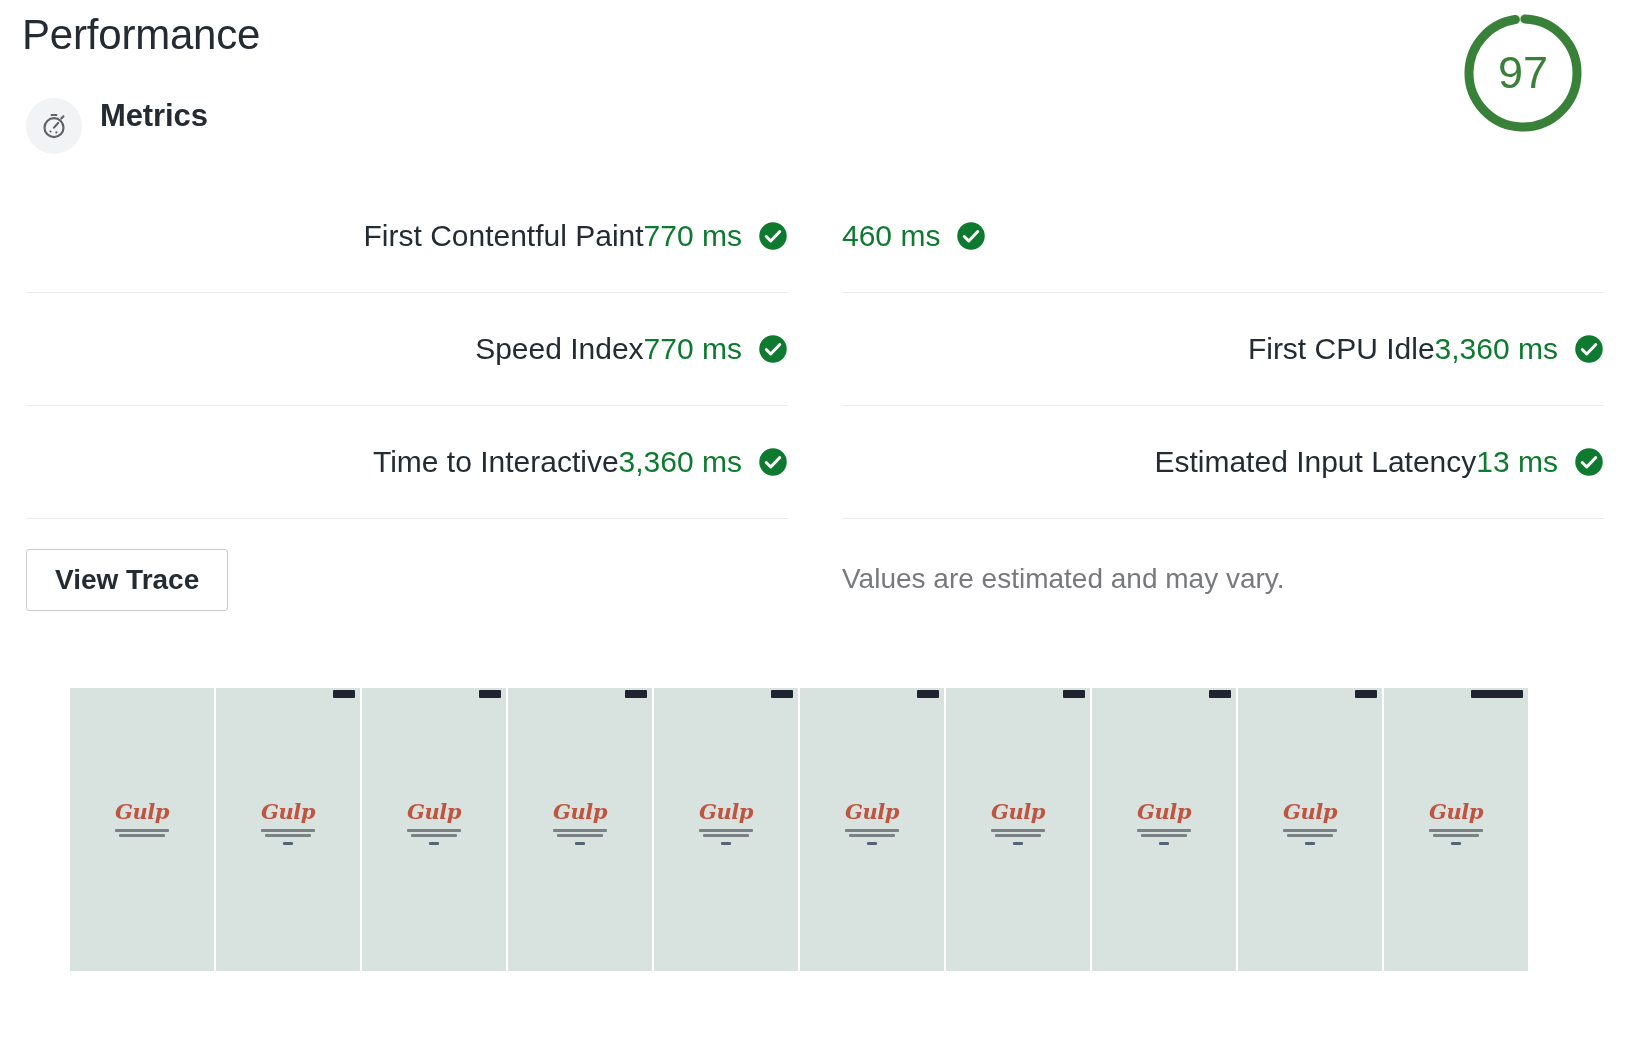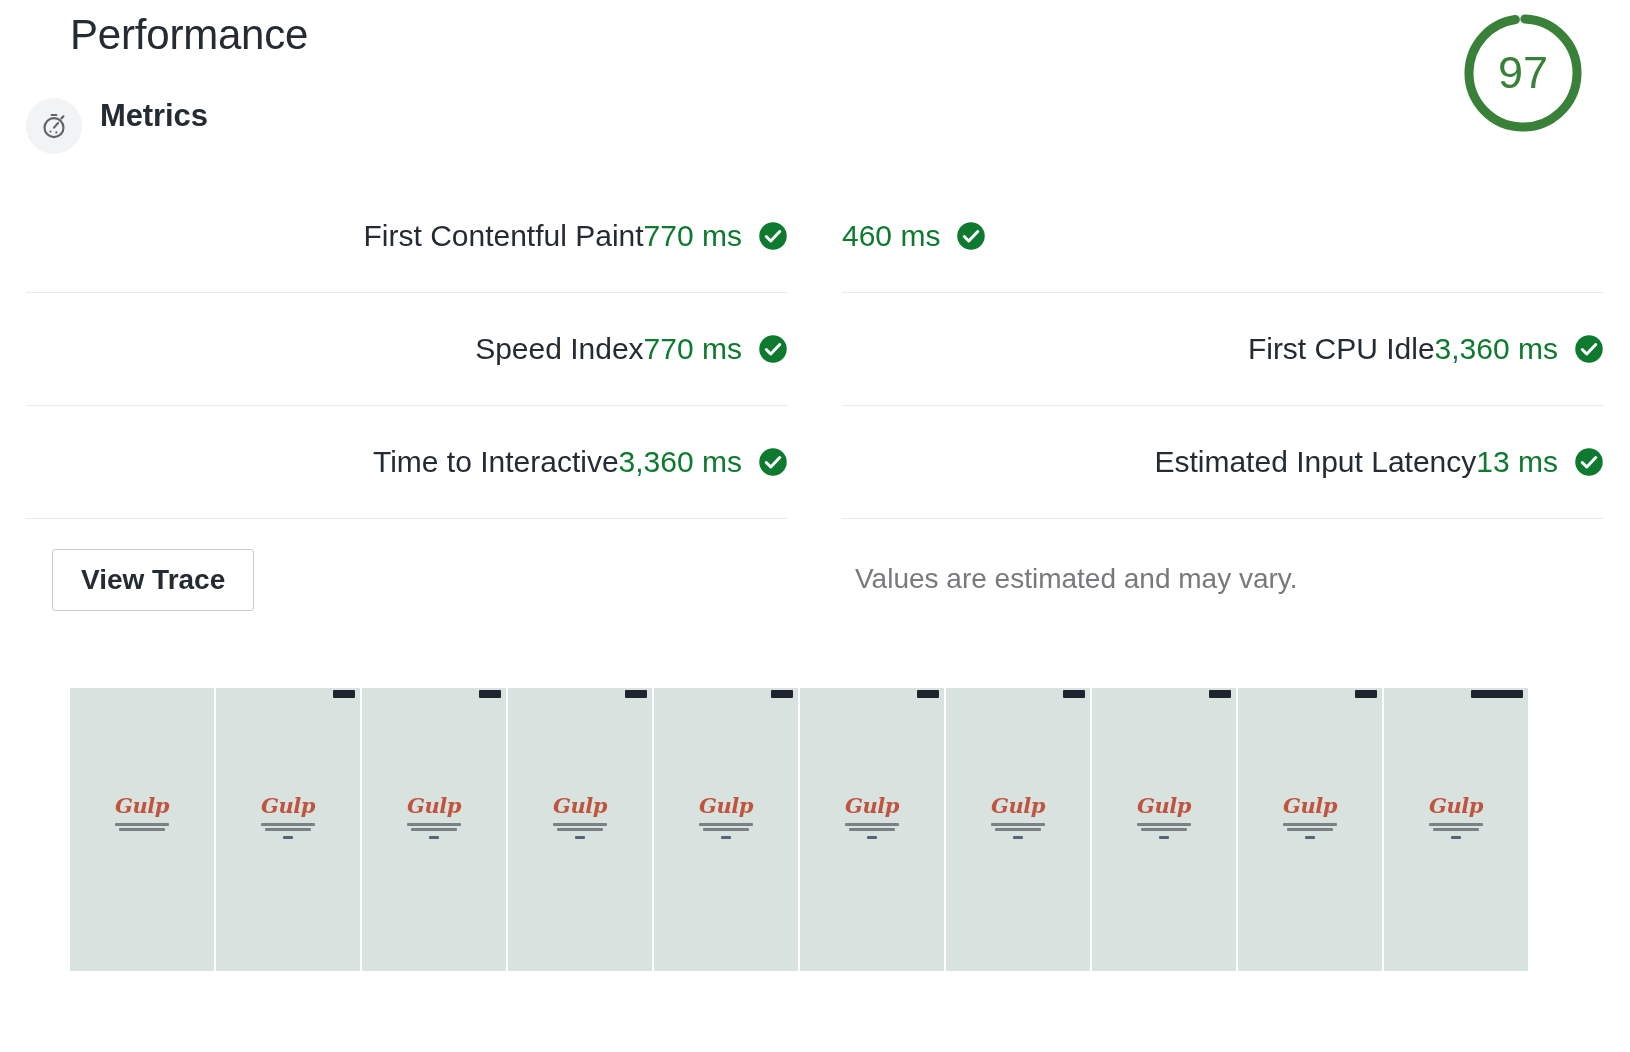--- a/index.html
+++ b/index.html
@@ -28,7 +28,6 @@
   .header {
     position: relative;
     padding: 14px 0 0 22px;
-    margin-left: 48px;
   }
   .page-title {
     font-size: 42px;

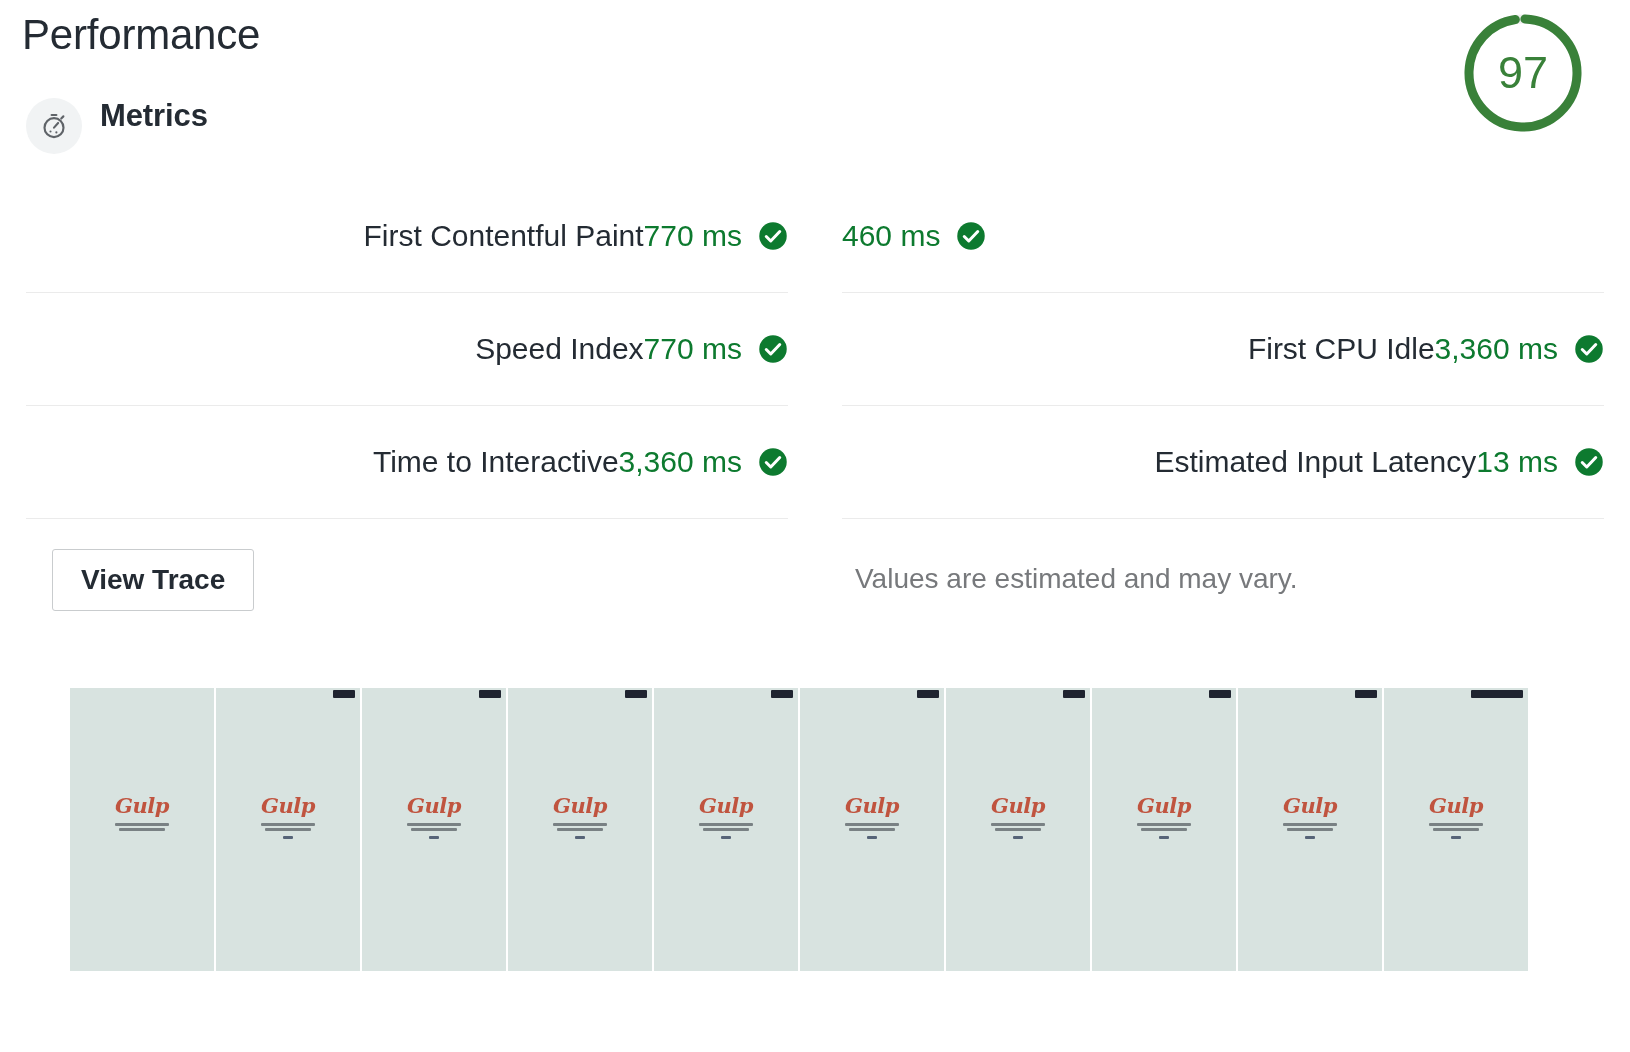--- a/index.html
+++ b/index.html
@@ -131,7 +131,7 @@
     padding: 30px 26px 0 26px;
     gap: 54px;
   }
-  .footer-left { flex: 1 1 0; margin-left: 26px; }
+  .footer-left { flex: 1 1 0; }
   .footer-right {
     flex: 1 1 0;
     text-align: left;

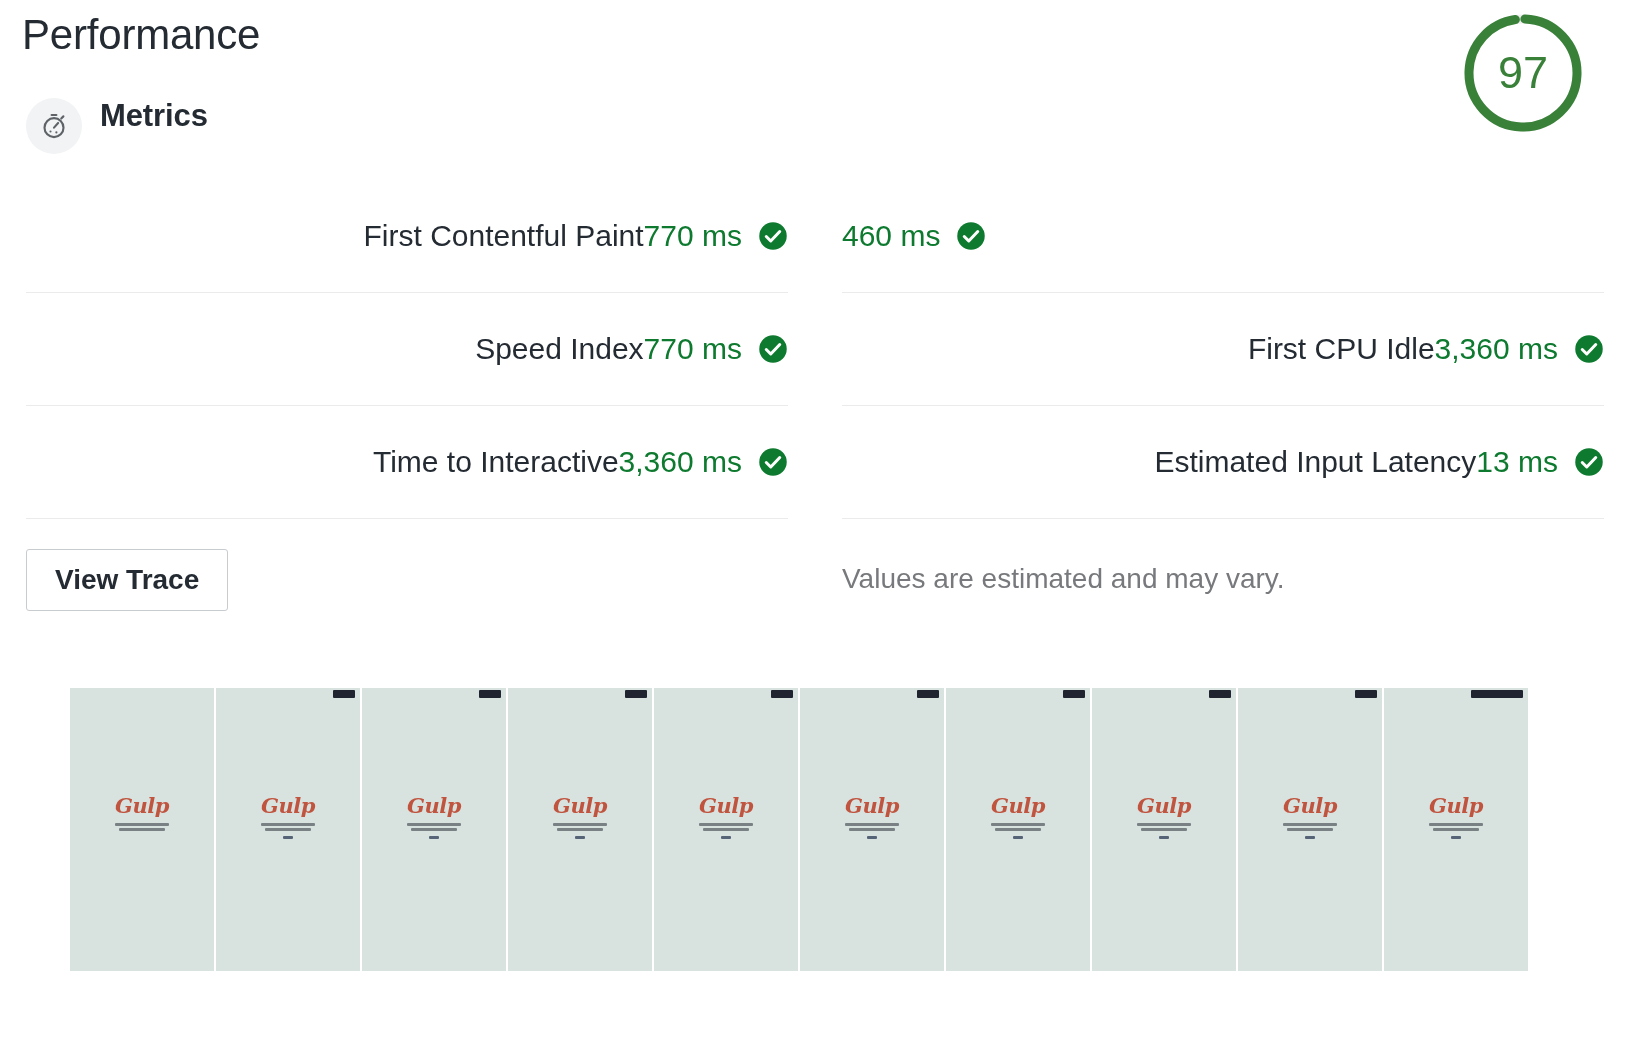--- a/index.html
+++ b/index.html
@@ -191,7 +191,7 @@
     position: absolute;
     left: 0;
     right: 0;
-    top: 107px;
+    top: 113px;
     text-align: center;
   }
   .frame-logo {

